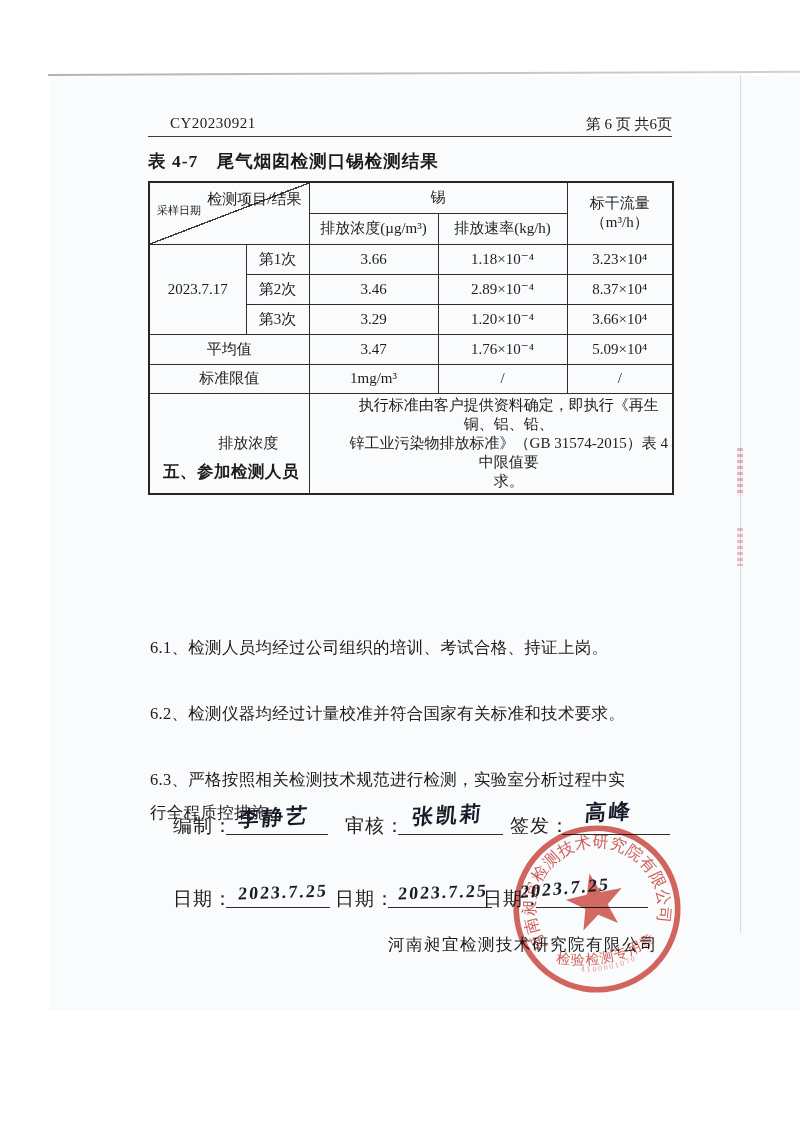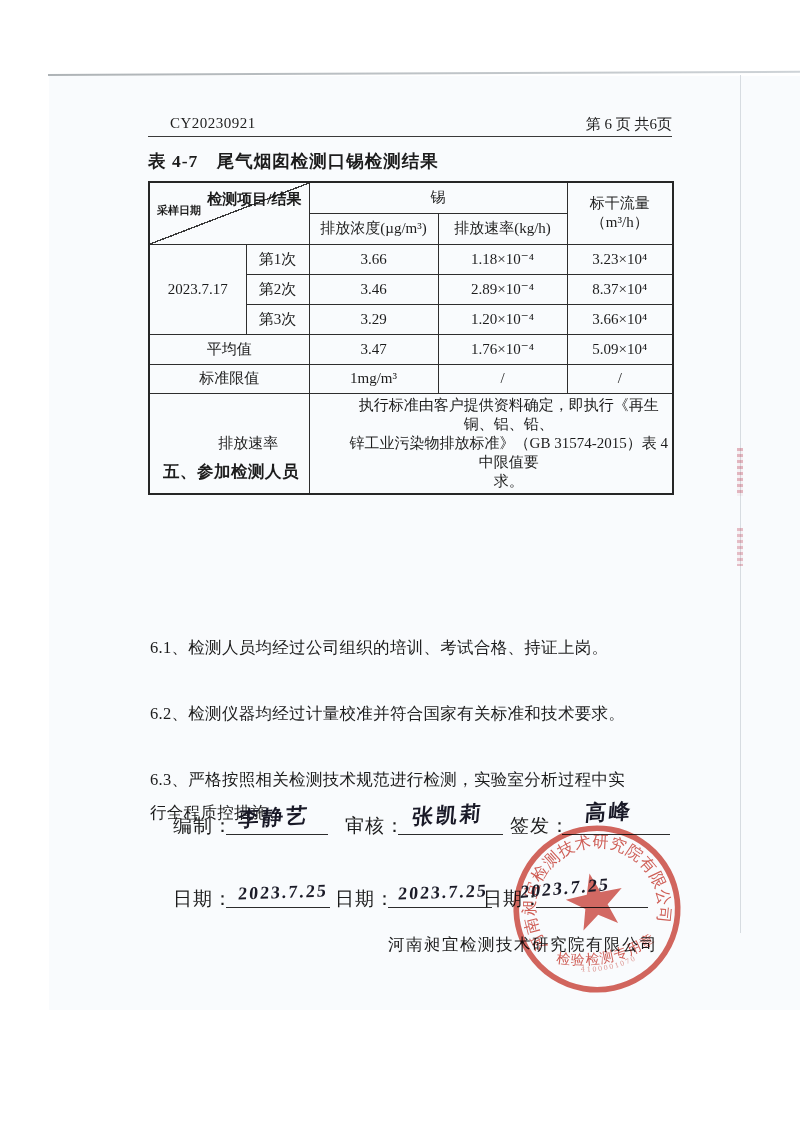--- a/index.html
+++ b/index.html
@@ -41,7 +41,7 @@
   .r-avg td { height:30px; }
   .r-lim td { height:29px; }
   .r-std td { height:62px;padding-left:40px; }
-  td.corner { position:relative; padding:15px;font-weight:bold; }
+  td.corner { position:relative; padding:15px; }
   .diag { position:absolute; inset:0;
     background:linear-gradient(to bottom right, transparent calc(50% - 0.7px),
       #3a3a3a calc(50% - 0.7px), #3a3a3a calc(50% + 0.7px), transparent calc(50% + 0.7px)); }

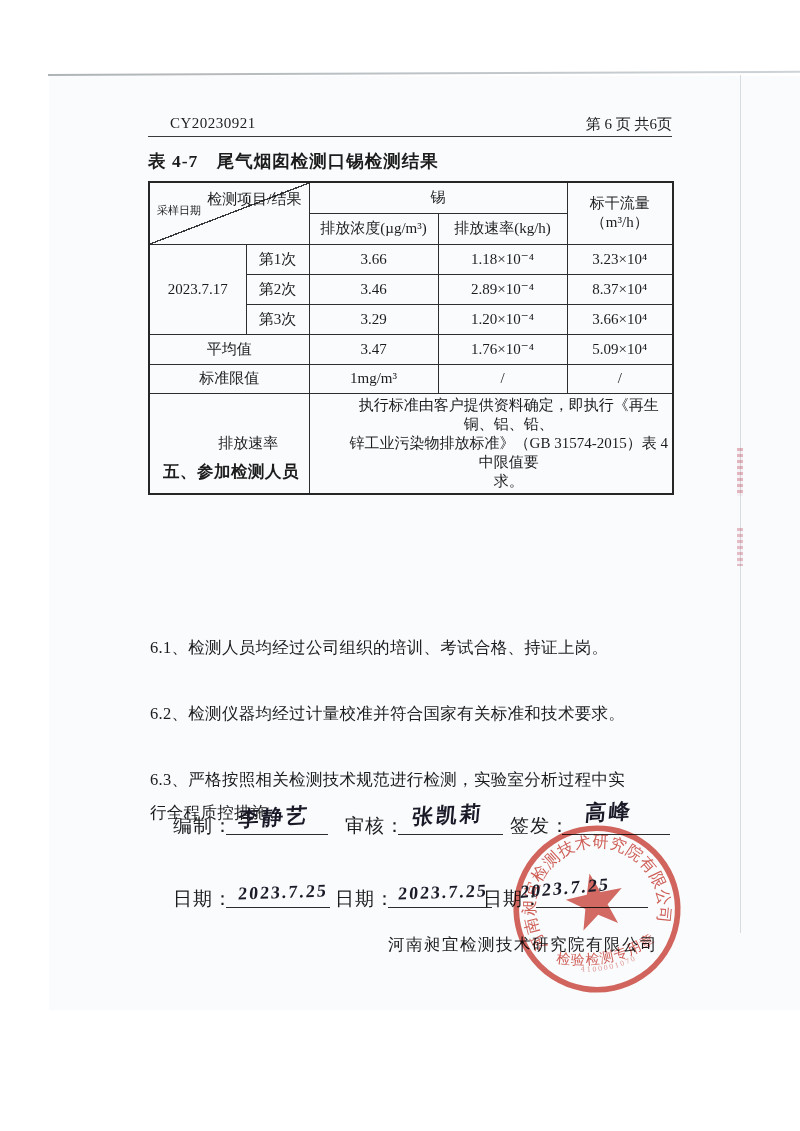--- a/index.html
+++ b/index.html
@@ -148,7 +148,7 @@
         <td>/</td>
       </tr>
       <tr class="r-std">
-        <td colspan="2">排放速率</td>
+        <td colspan="2">排放浓度</td>
         <td colspan="3" class="std-cell">执行标准由客户提供资料确定，即执行《再生铜、铝、铅、
 锌工业污染物排放标准》（GB 31574-2015）表 4 中限值要
 求。</td>

